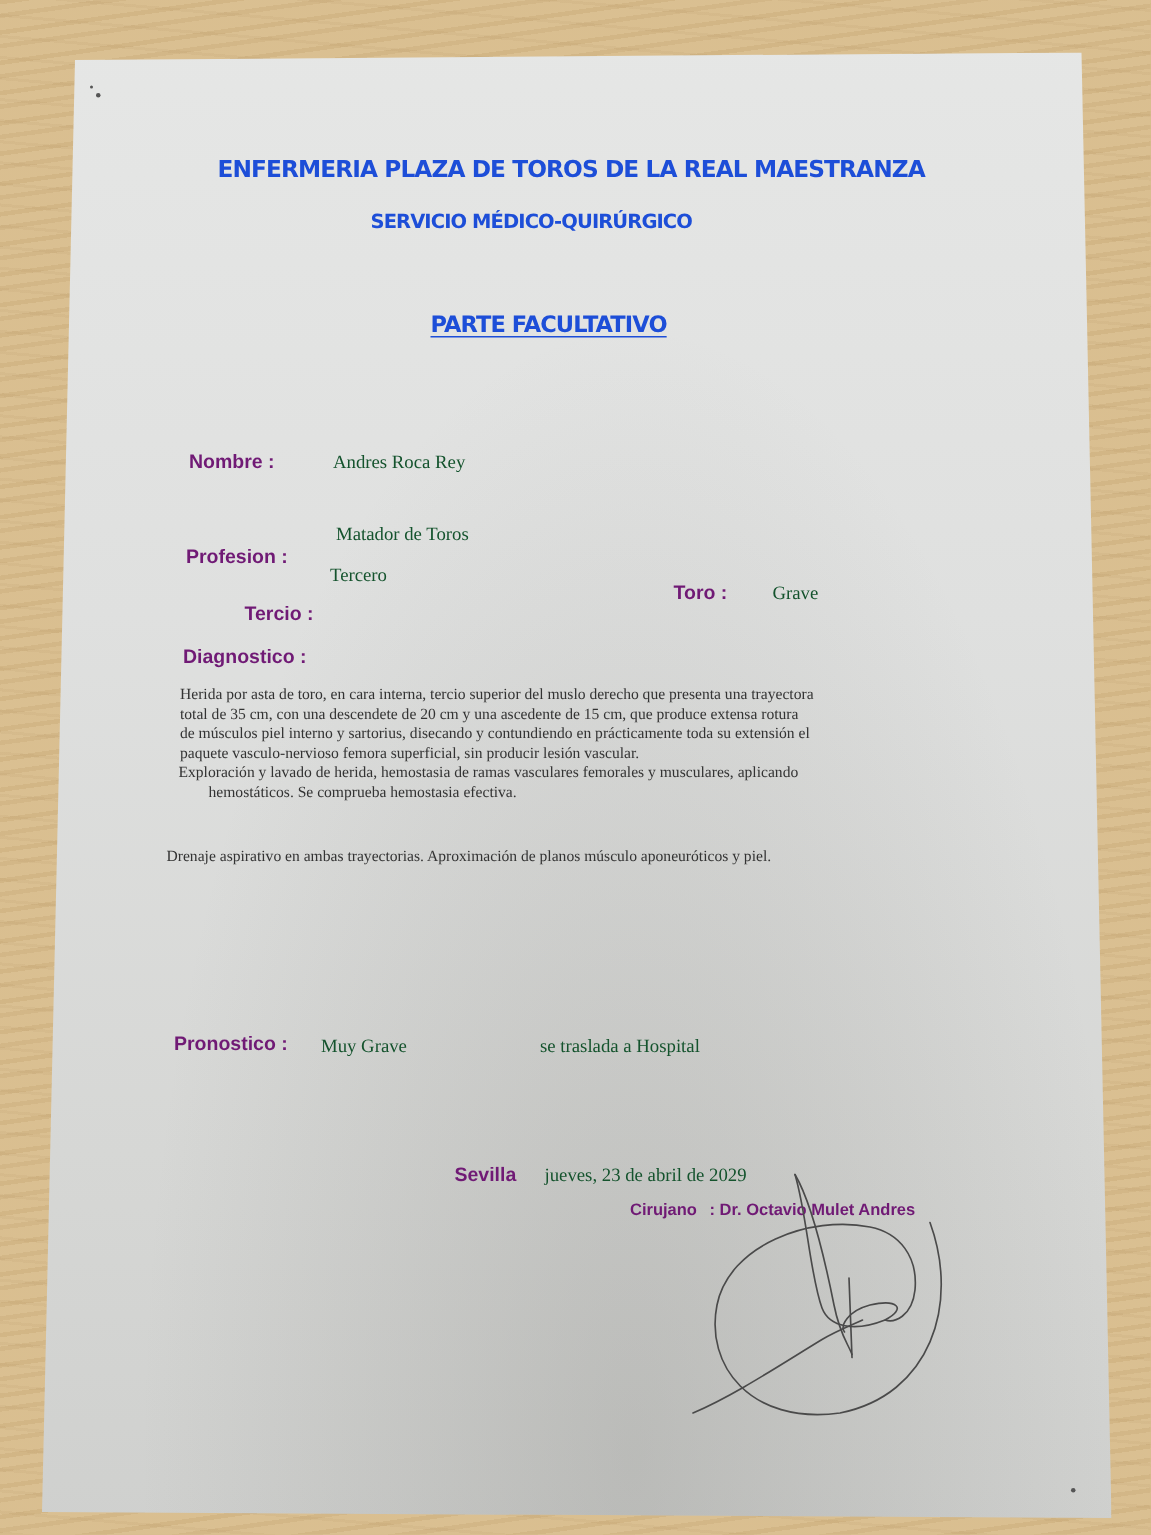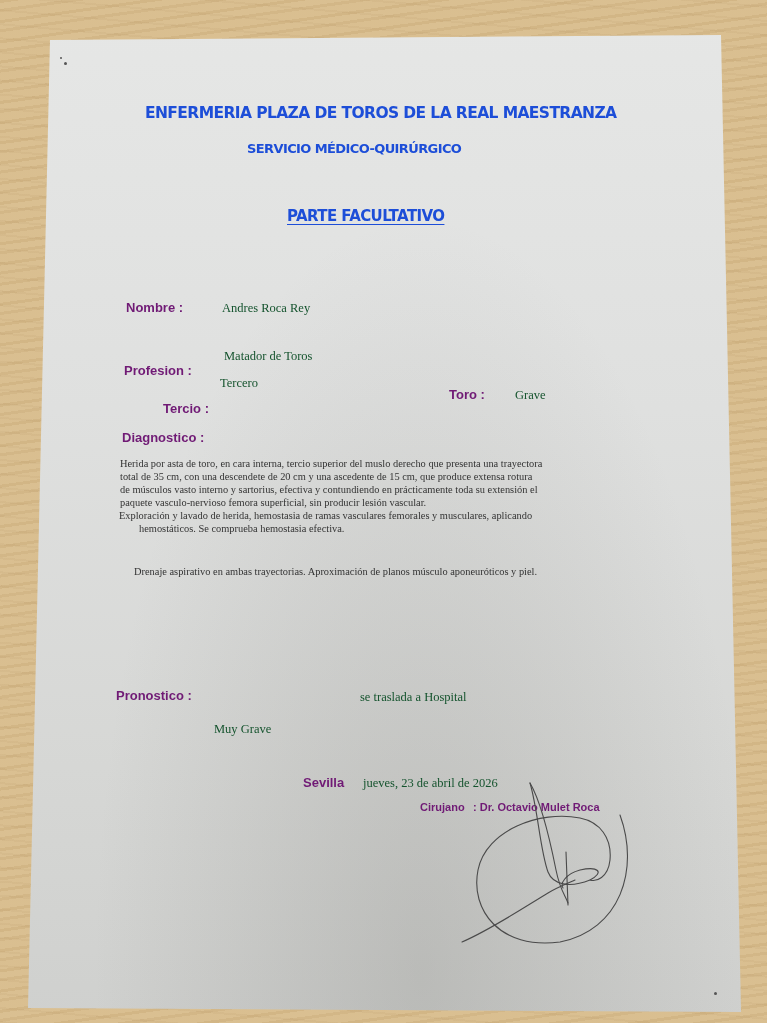--- a/index.html
+++ b/index.html
@@ -59,7 +59,7 @@
 
 <div class="t body" style="left:120px; top:458px;">Herida por asta de toro, en cara interna, tercio superior del muslo derecho que presenta una trayectora</div>
 <div class="t body" style="left:120px; top:471px;">total de 35 cm,  con una descendete de 20 cm y una ascedente de 15 cm, que produce extensa rotura</div>
-<div class="t body" style="left:120px; top:484px;">de músculos vasto interno y sartorius, efectiva y contundiendo en prácticamente toda su extensión el</div>
+<div class="t body" style="left:120px; top:484px;">de músculos piel interno y sartorius, disecando y contundiendo en prácticamente toda su extensión el</div>
 <div class="t body" style="left:120px; top:497px;">paquete vasculo-nervioso femora superficial, sin producir lesión vascular.</div>
 <div class="t body" style="left:119px; top:510px;">Exploración y lavado de herida, hemostasia de ramas vasculares femorales y musculares, aplicando</div>
 <div class="t body" style="left:119px; top:523px;padding-left:20px;">hemostáticos. Se comprueba hemostasia efectiva.</div>

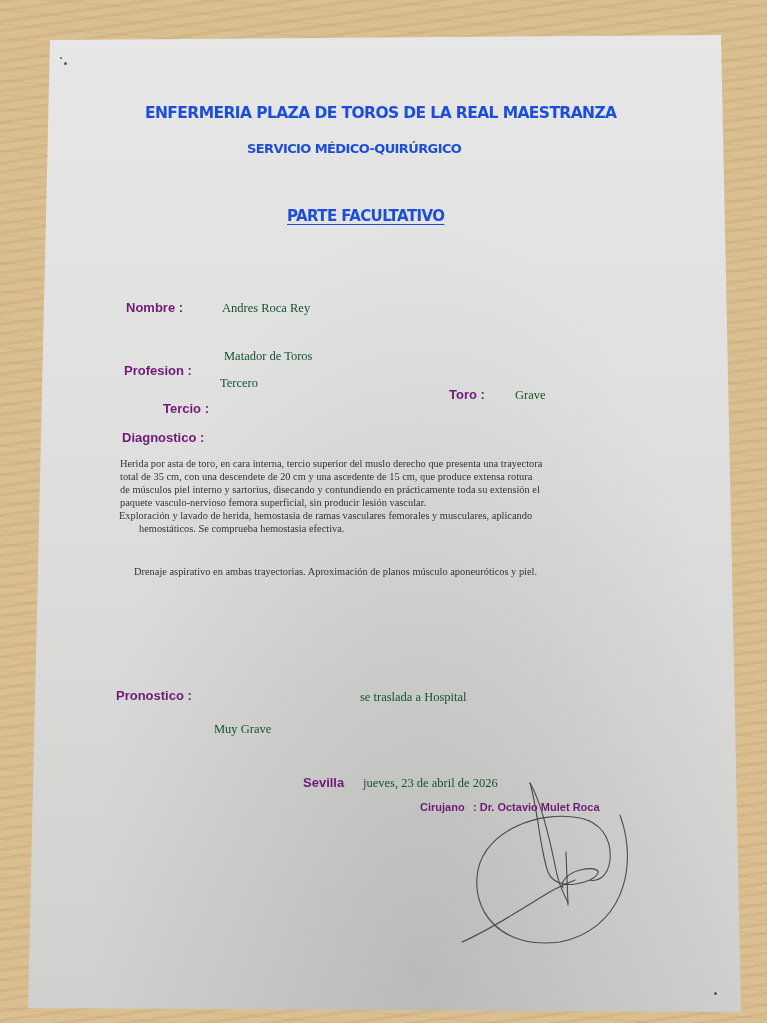--- a/index.html
+++ b/index.html
@@ -64,7 +64,7 @@
 <div class="t body" style="left:119px; top:510px;">Exploración y lavado de herida, hemostasia de ramas vasculares femorales y musculares, aplicando</div>
 <div class="t body" style="left:119px; top:523px;padding-left:20px;">hemostáticos. Se comprueba hemostasia efectiva.</div>
 
-<div class="t body" style="left:134px; top:566px;">Drenaje aspirativo en ambas trayectorias. Aproximación de planos músculo aponeuróticos y piel.</div>
+<div class="t body" style="left:111px; top:566px;">Drenaje aspirativo en ambas trayectorias. Aproximación de planos músculo aponeuróticos y piel.</div>
 
 <div class="t lbl" style="left:116px; top:688px;">Pronostico :</div>
 <div class="t val" style="left:214px; top:690px;margin-top:32px;">Muy Grave</div>

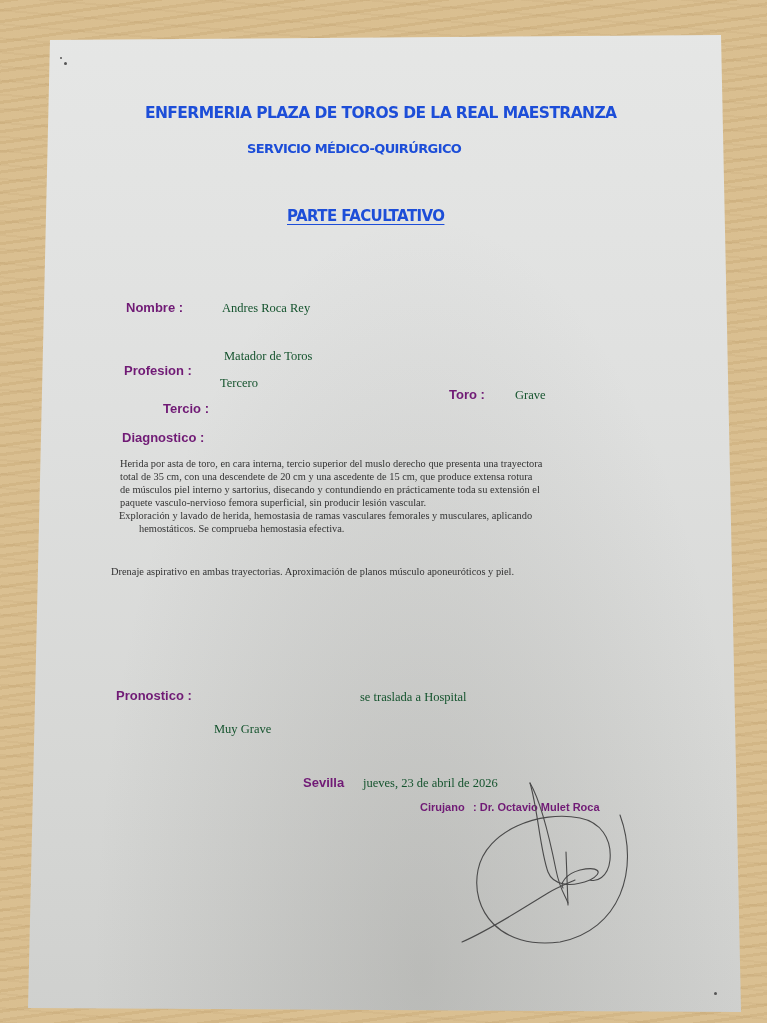--- a/index.html
+++ b/index.html
@@ -67,7 +67,7 @@
 <div class="t body" style="left:111px; top:566px;">Drenaje aspirativo en ambas trayectorias. Aproximación de planos músculo aponeuróticos y piel.</div>
 
 <div class="t lbl" style="left:116px; top:688px;">Pronostico :</div>
-<div class="t val" style="left:214px; top:690px;margin-top:32px;">Muy Grave</div>
+<div class="t val" style="left:214px; top:690px;">Muy Grave</div>
 <div class="t val" style="left:360px; top:690px;">se traslada a Hospital</div>
 
 <div class="t lbl" style="left:303px; top:775px;">Sevilla</div>

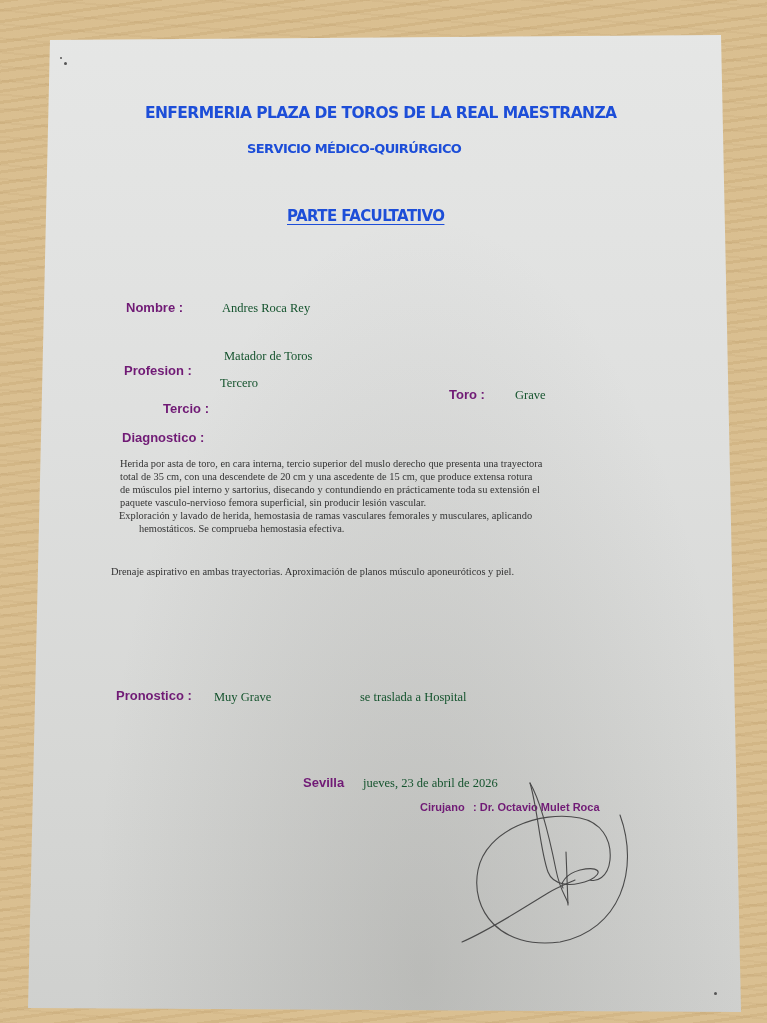--- a/index.html
+++ b/index.html
@@ -71,7 +71,7 @@
 <div class="t val" style="left:360px; top:690px;">se traslada a Hospital</div>
 
 <div class="t lbl" style="left:303px; top:775px;">Sevilla</div>
-<div class="t val" style="left:363px; top:776px;">jueves, 23 de abril de 2026</div>
+<div class="t val" style="left:363px; top:776px;">jueves, 23 de abril de 2029</div>
 
 <div class="t lbl" style="left:420px; top:801px; font-size:11px;">Cirujano</div>
 <div class="t lbl" style="left:473px; top:801px; font-size:11px;">: Dr. Octavio Mulet Roca</div>

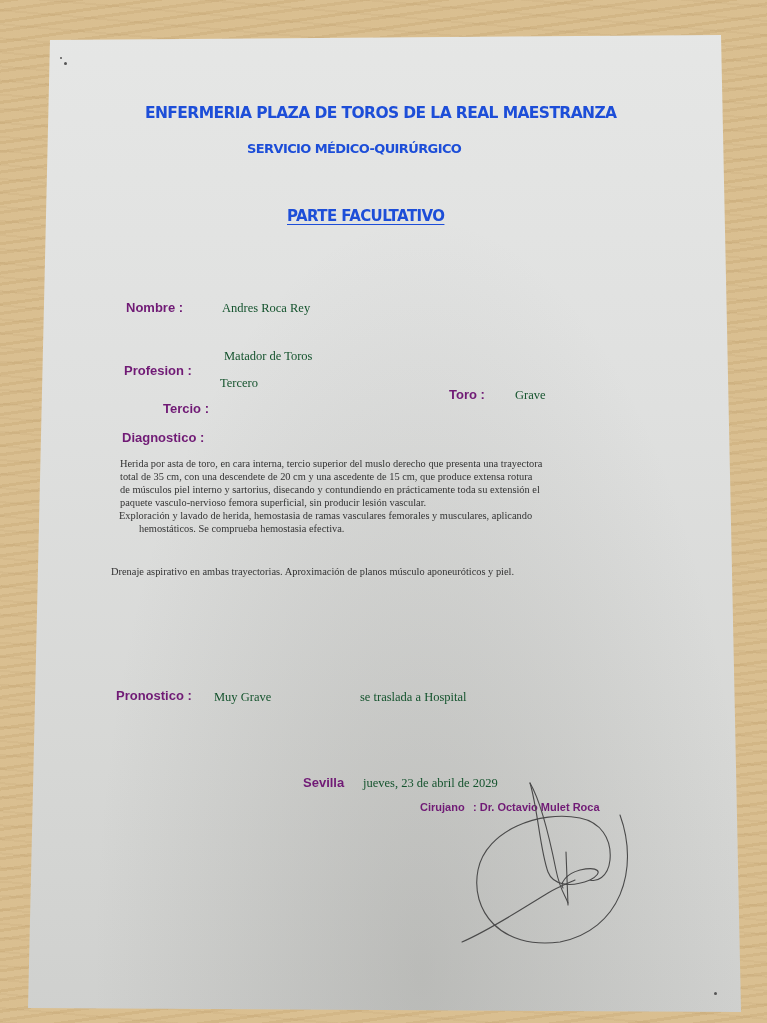--- a/index.html
+++ b/index.html
@@ -74,7 +74,7 @@
 <div class="t val" style="left:363px; top:776px;">jueves, 23 de abril de 2029</div>
 
 <div class="t lbl" style="left:420px; top:801px; font-size:11px;">Cirujano</div>
-<div class="t lbl" style="left:473px; top:801px; font-size:11px;">: Dr. Octavio Mulet Roca</div>
+<div class="t lbl" style="left:473px; top:801px; font-size:11px;">: Dr. Octavio Mulet Andres</div>
 
 <svg class="sig" width="767" height="1023" viewBox="0 0 767 1023">
   <g fill="none" stroke="#4a4a4a" stroke-width="1.1" stroke-linecap="round">

